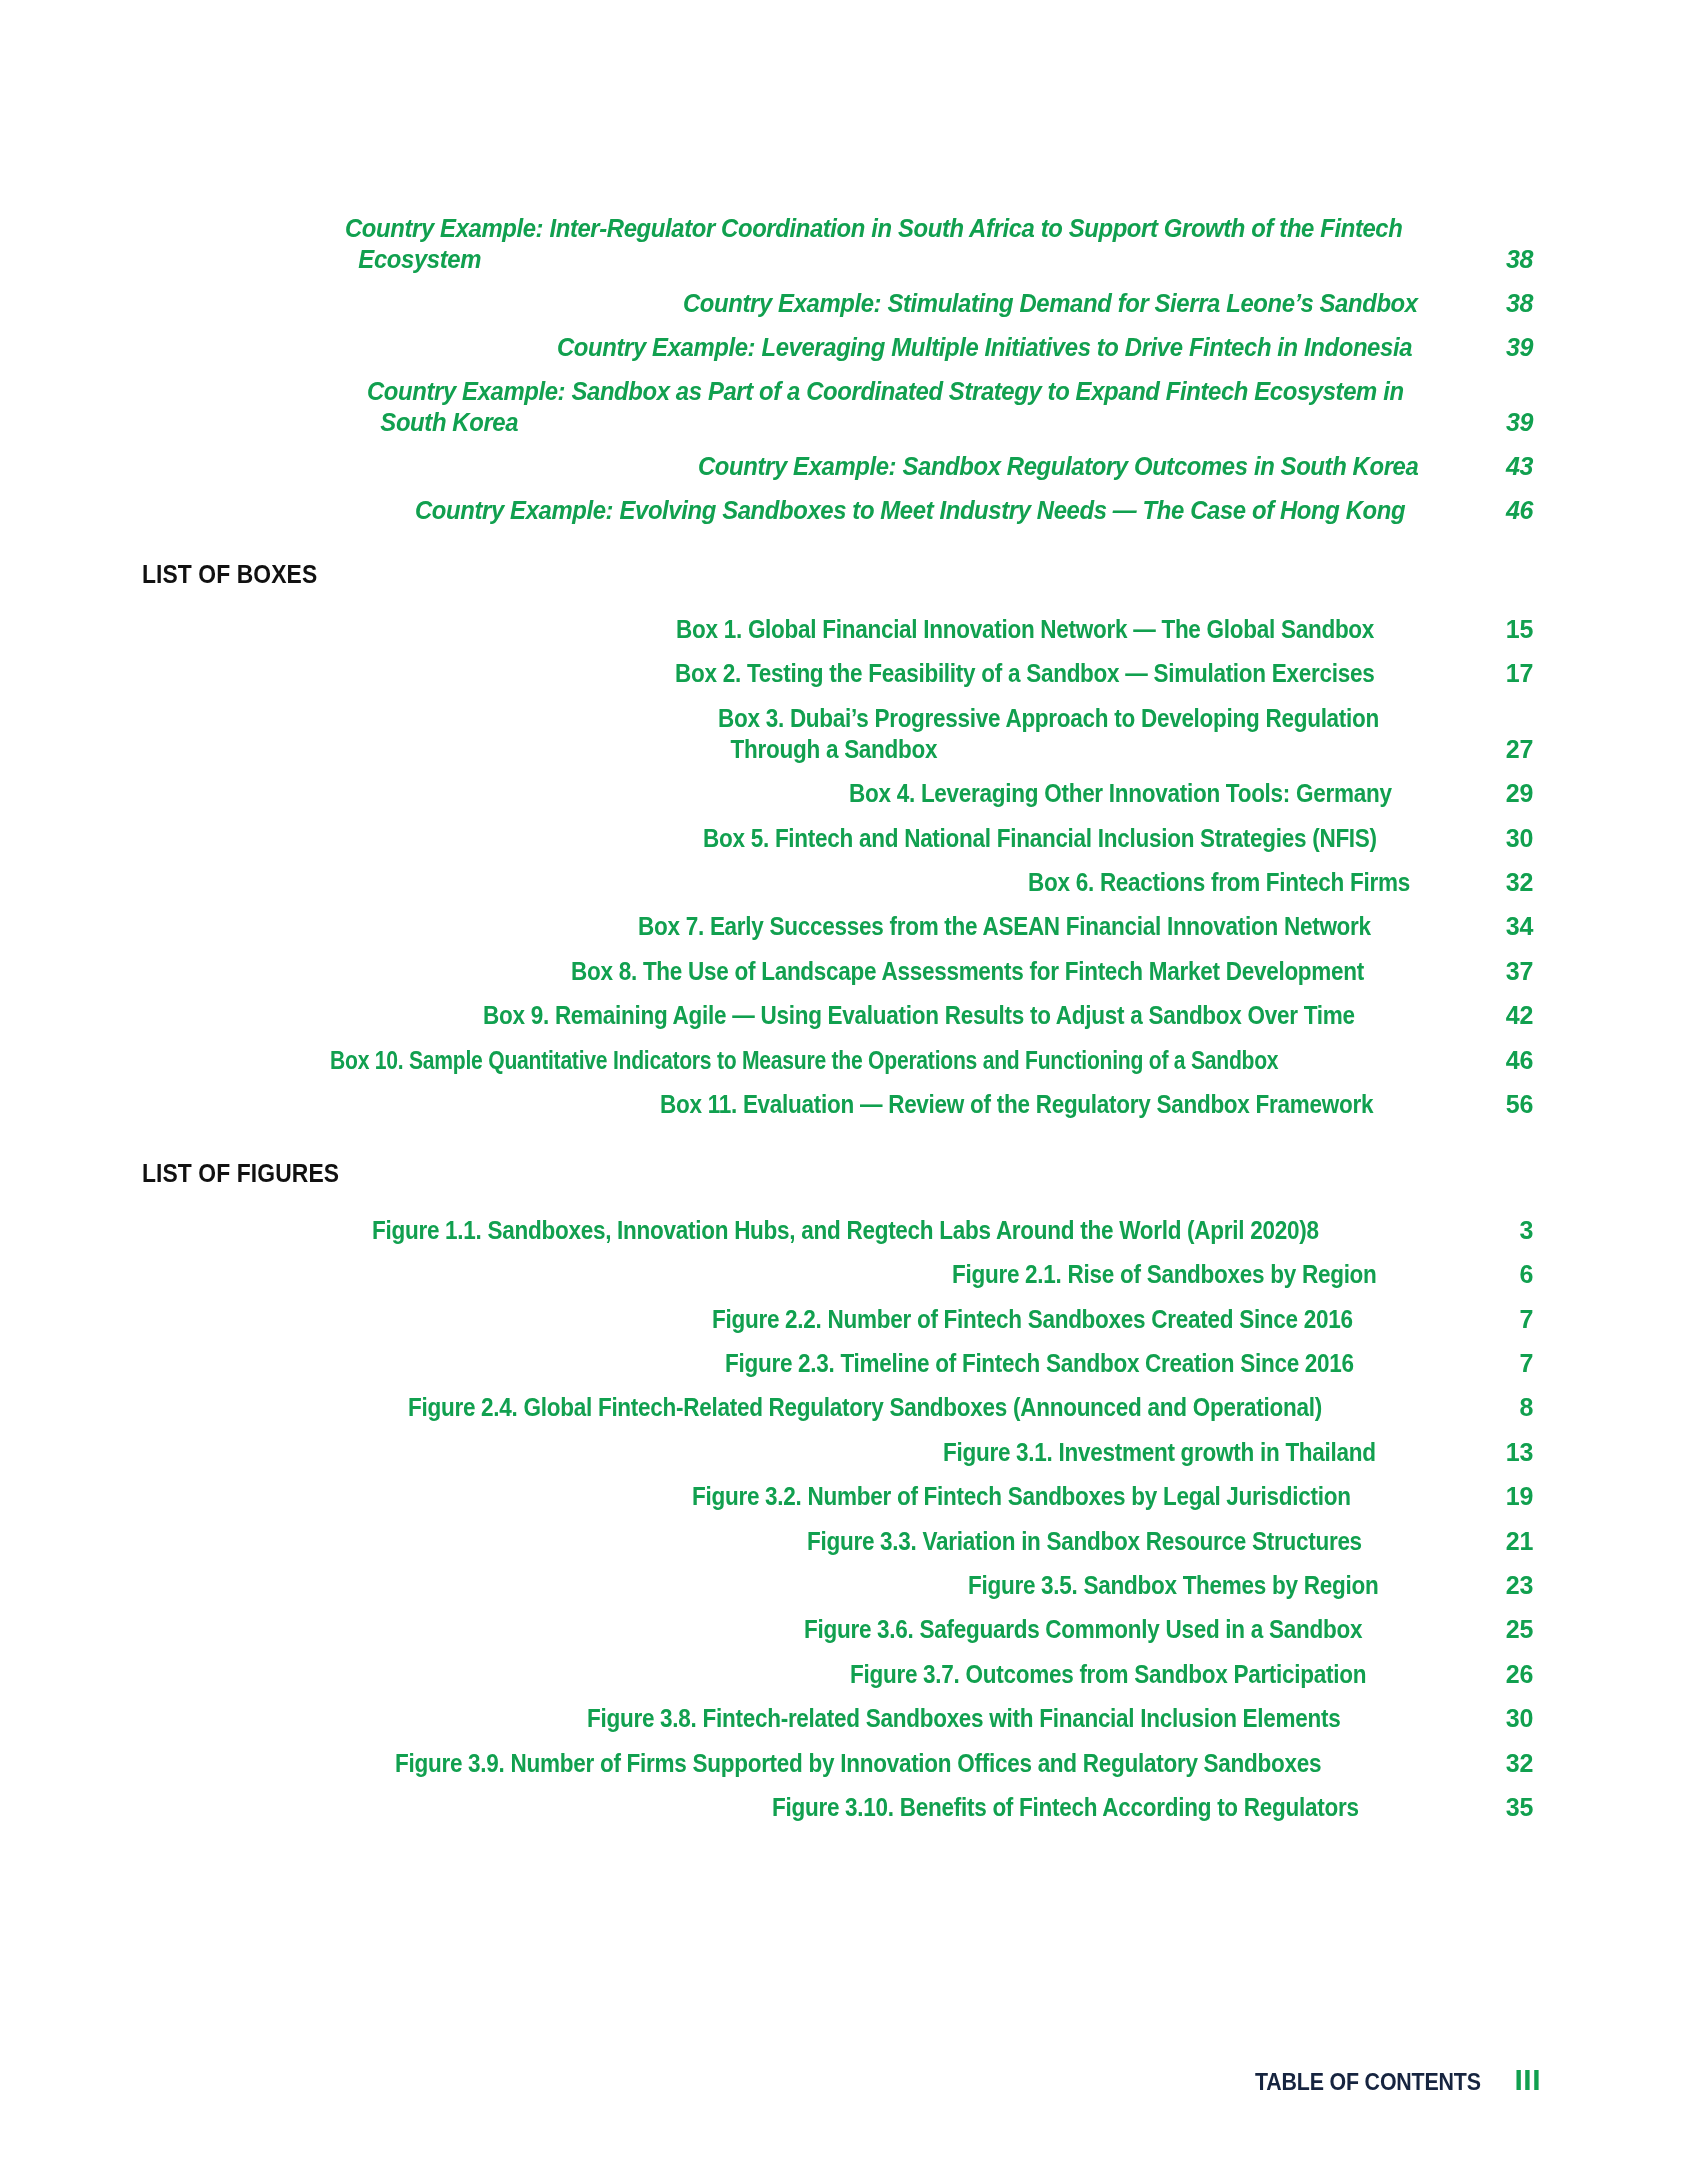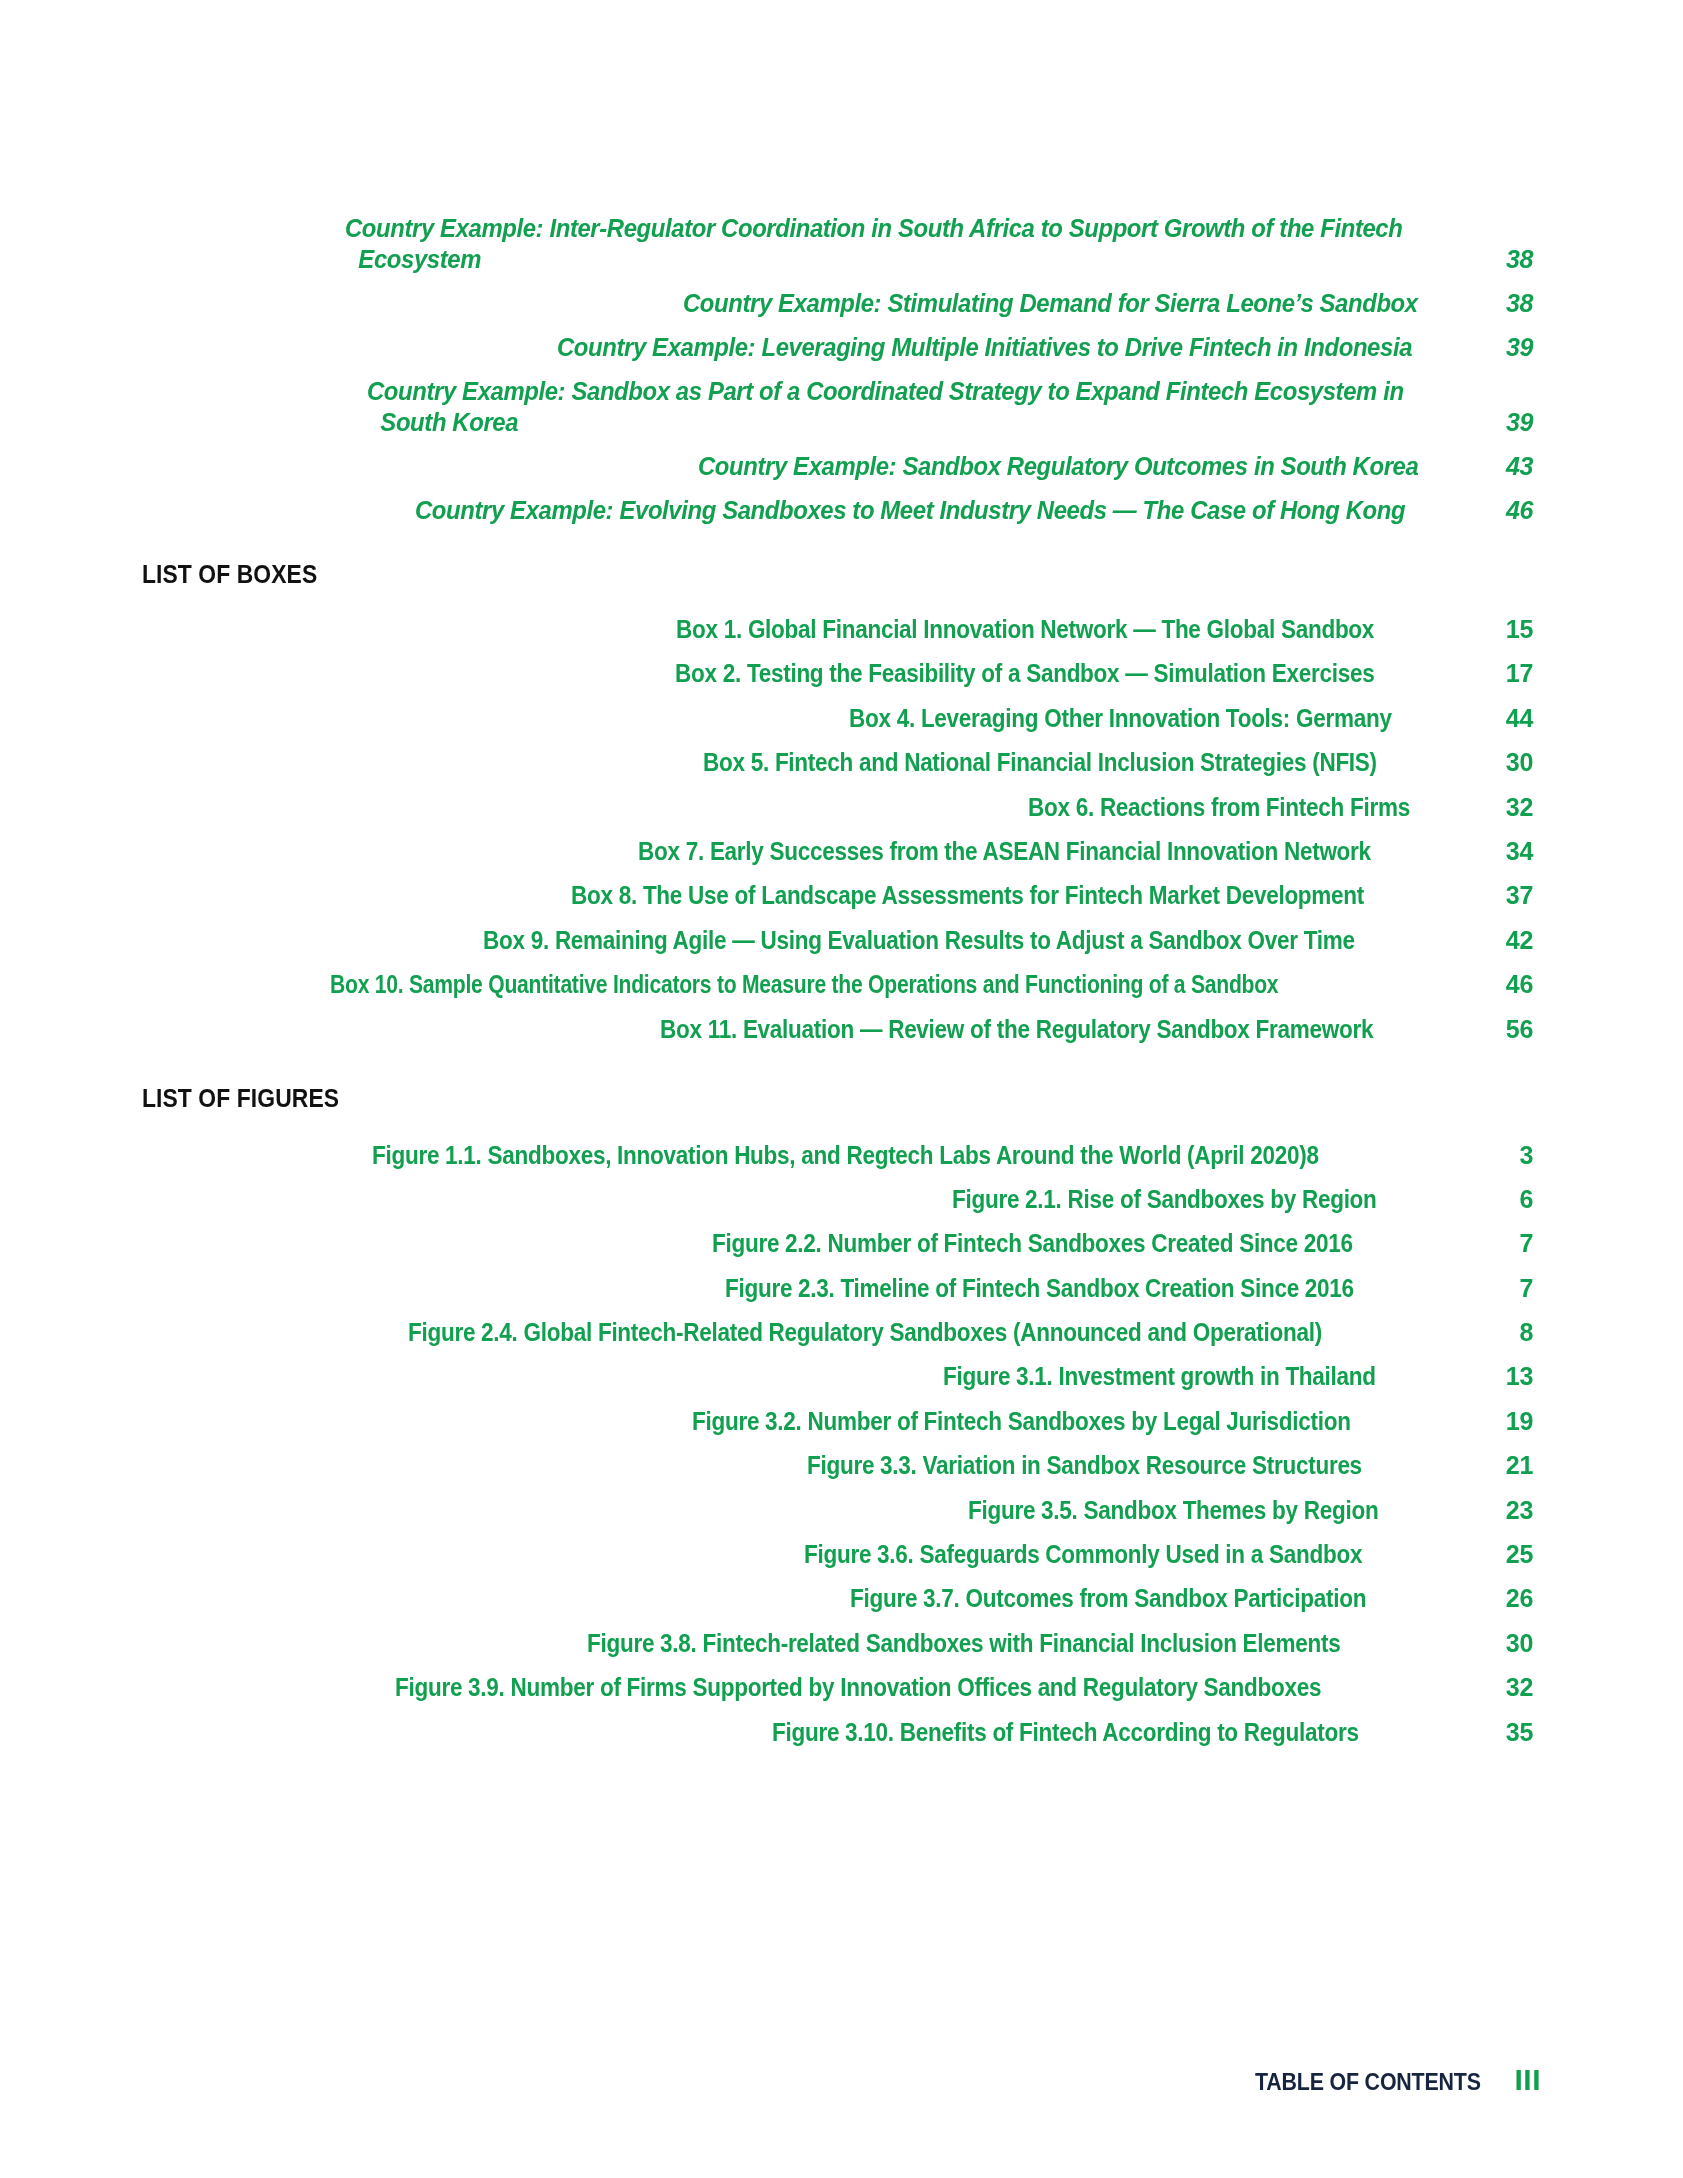--- a/index.html
+++ b/index.html
@@ -188,6 +188,10 @@
           <div class="toc-title"><span>Box 2. Testing the Feasibility of a Sandbox — Simulation Exercises</span></div>
           <div class="toc-page">17</div>
         </div>
+        <div class="toc-row two-line">
+          <div class="toc-title"><span>Box 3. Dubai’s Progressive Approach to Developing Regulation</span><span class="wrap-ind">Through a Sandbox</span></div>
+          <div class="toc-page">27</div>
+        </div>
         <div class="toc-row">
           <div class="toc-title"><span>Box 4. Leveraging Other Innovation Tools: Germany</span></div>
           <div class="toc-page">44</div>

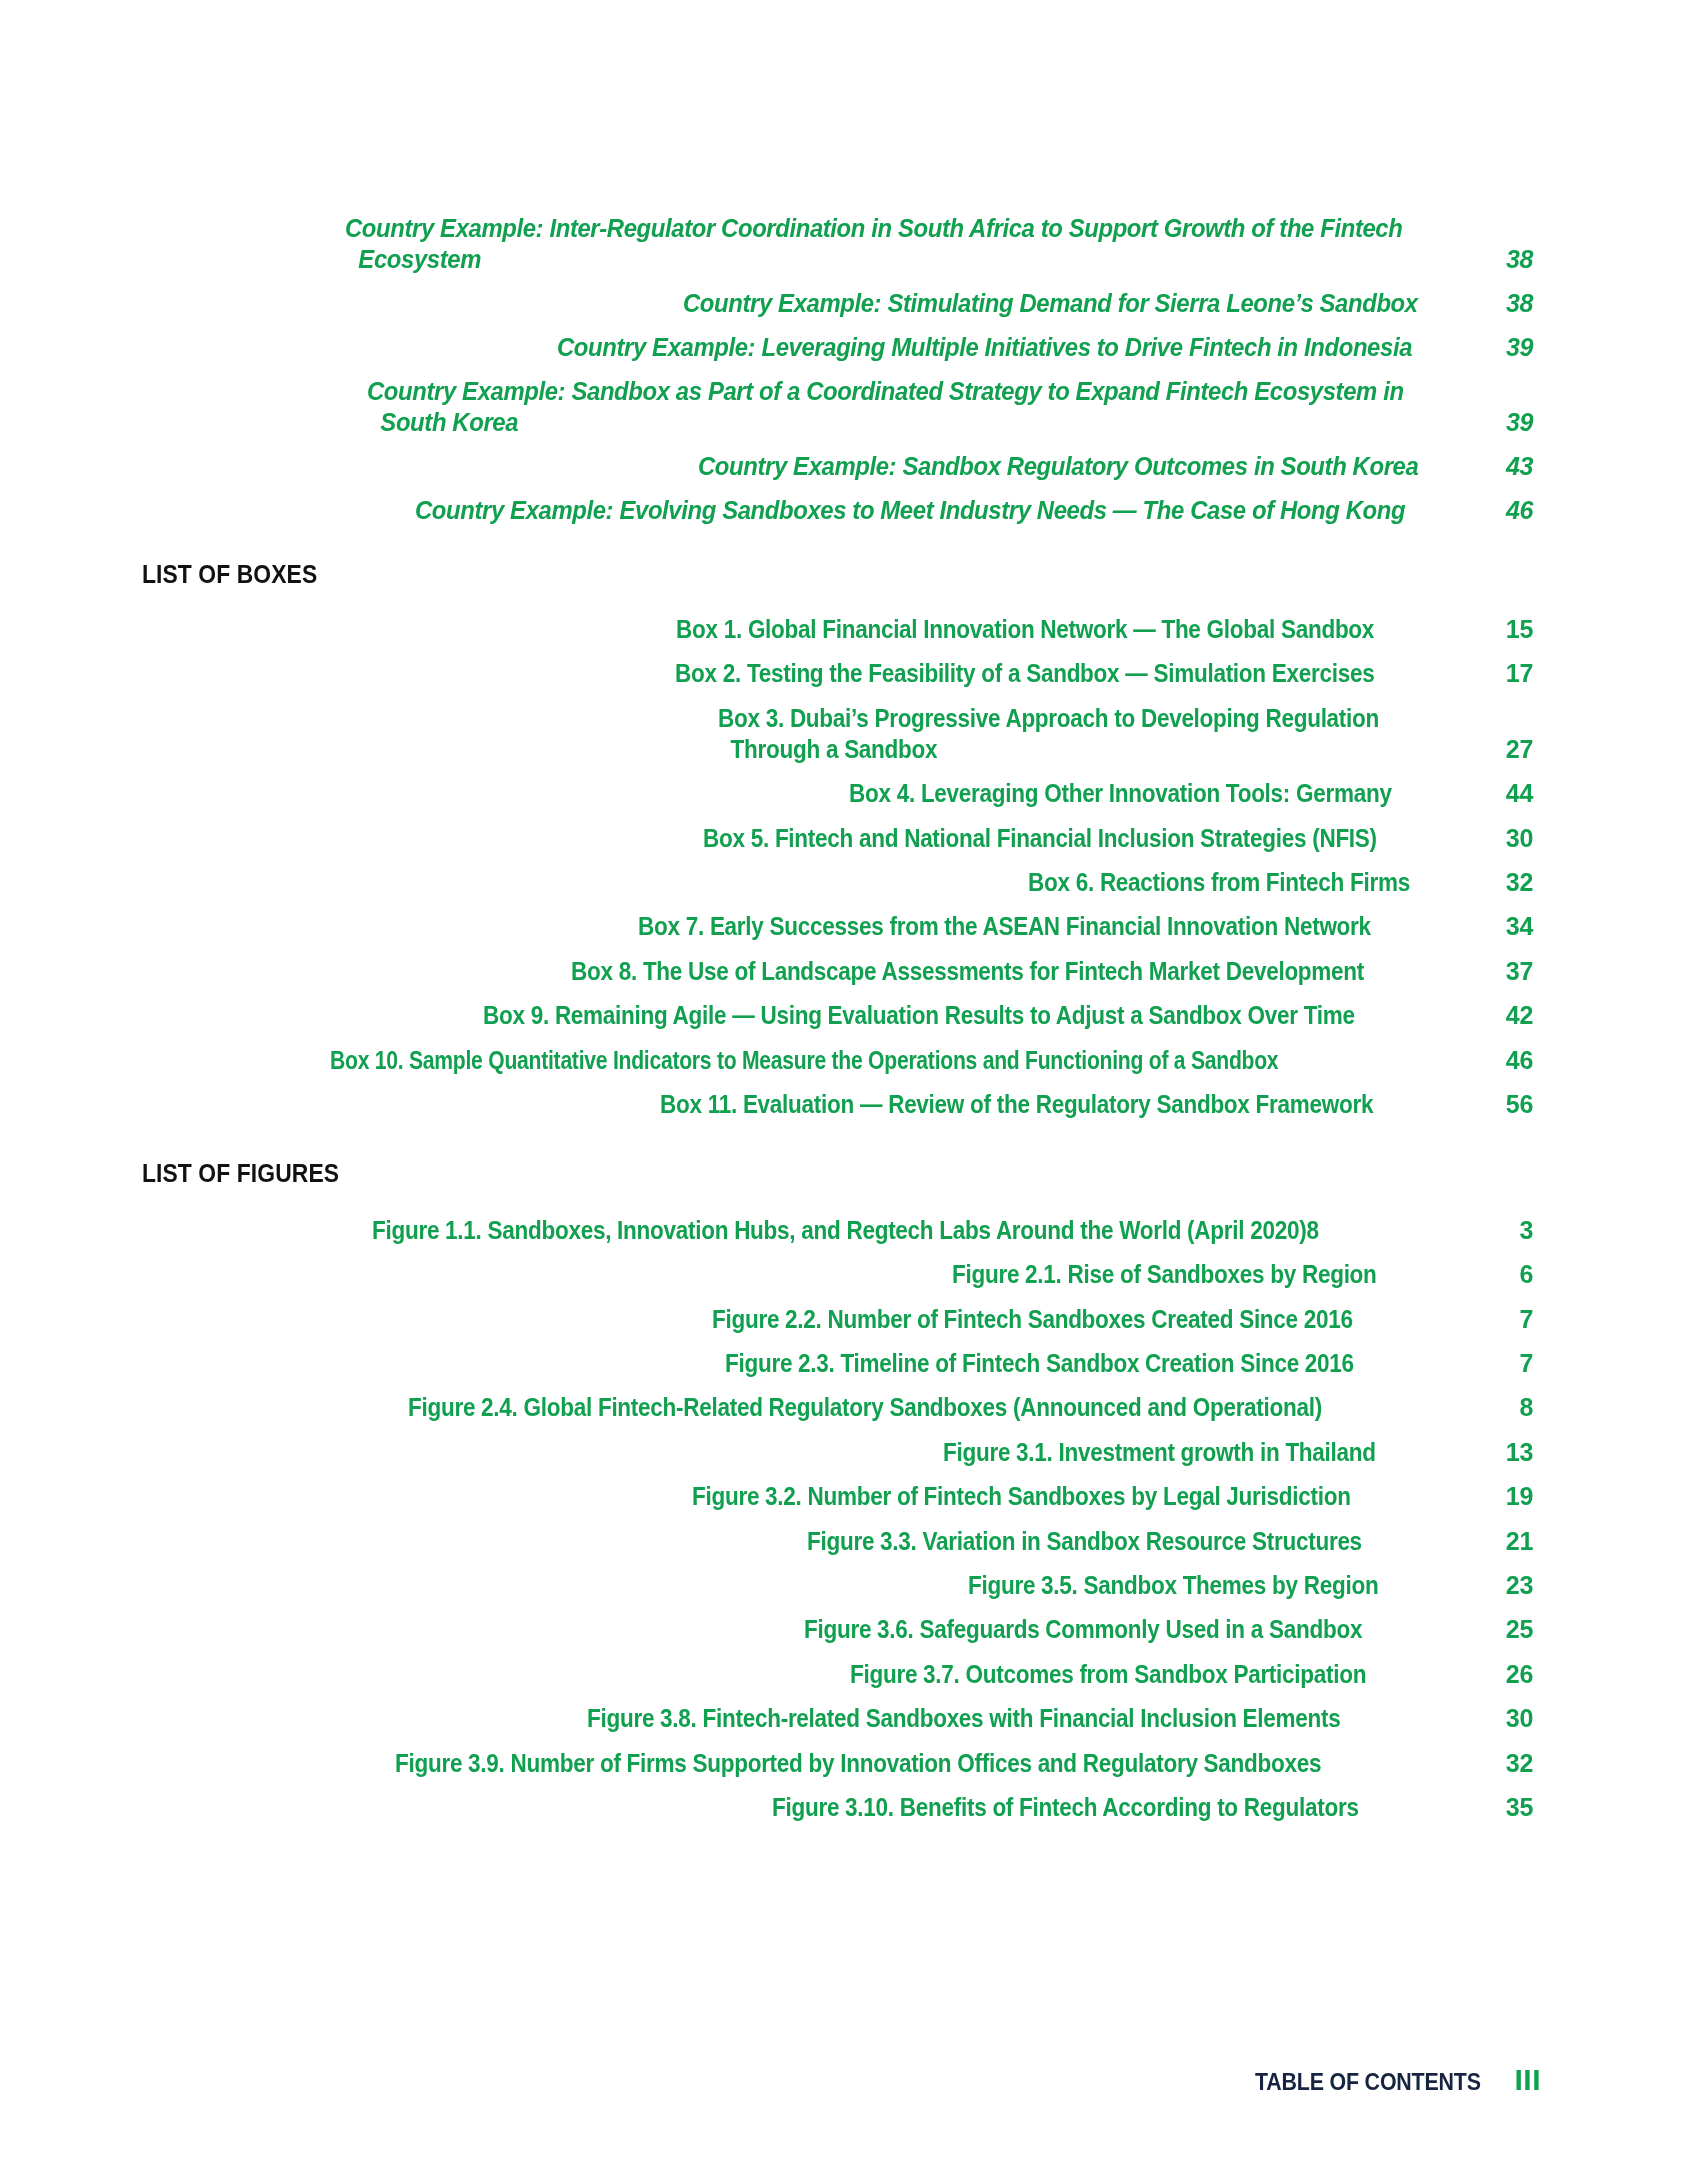--- a/index.html
+++ b/index.html
@@ -194,7 +194,7 @@
         </div>
         <div class="toc-row">
           <div class="toc-title"><span>Box 4. Leveraging Other Innovation Tools: Germany</span></div>
-          <div class="toc-page">44</div>
+          <div class="toc-page">29</div>
         </div>
         <div class="toc-row">
           <div class="toc-title"><span>Box 5. Fintech and National Financial Inclusion Strategies (NFIS)</span></div>

